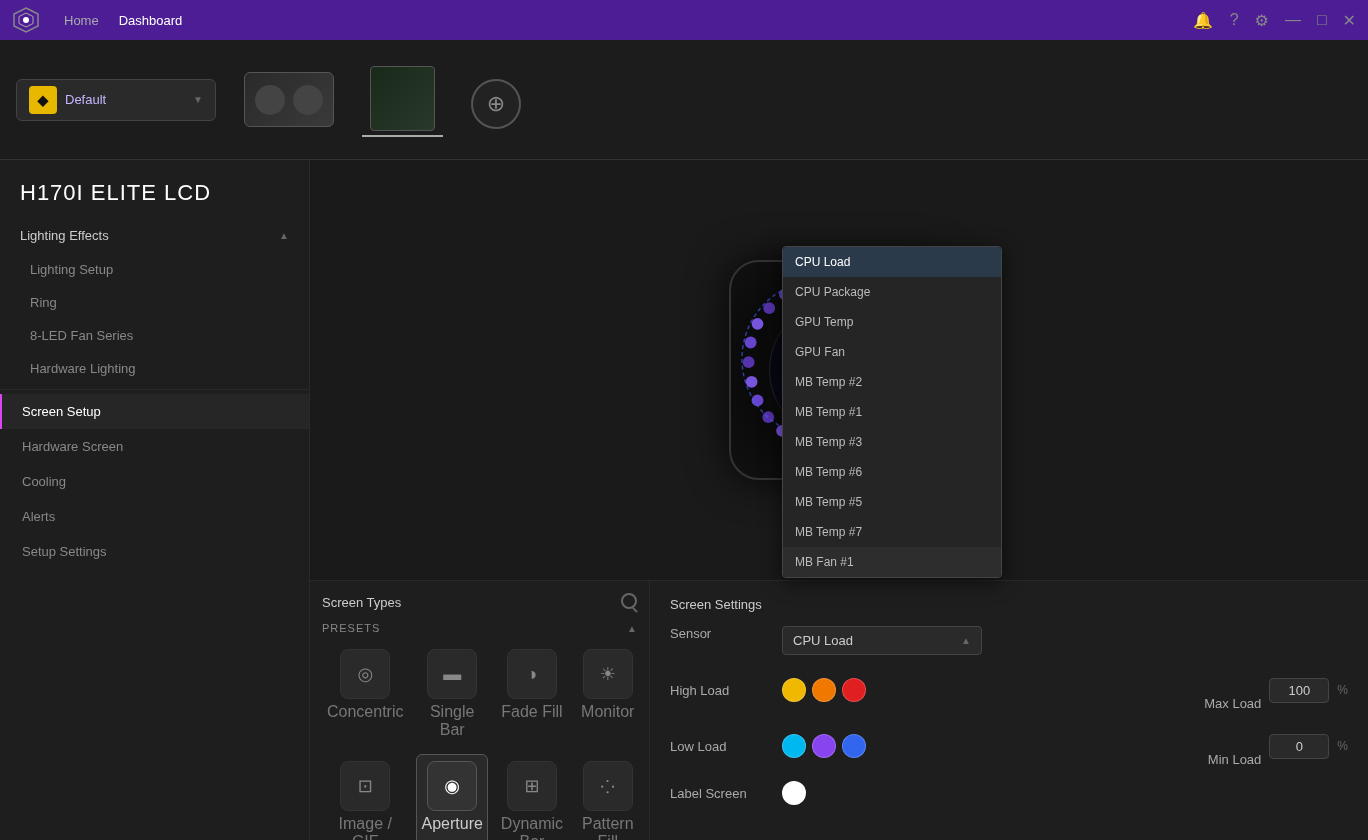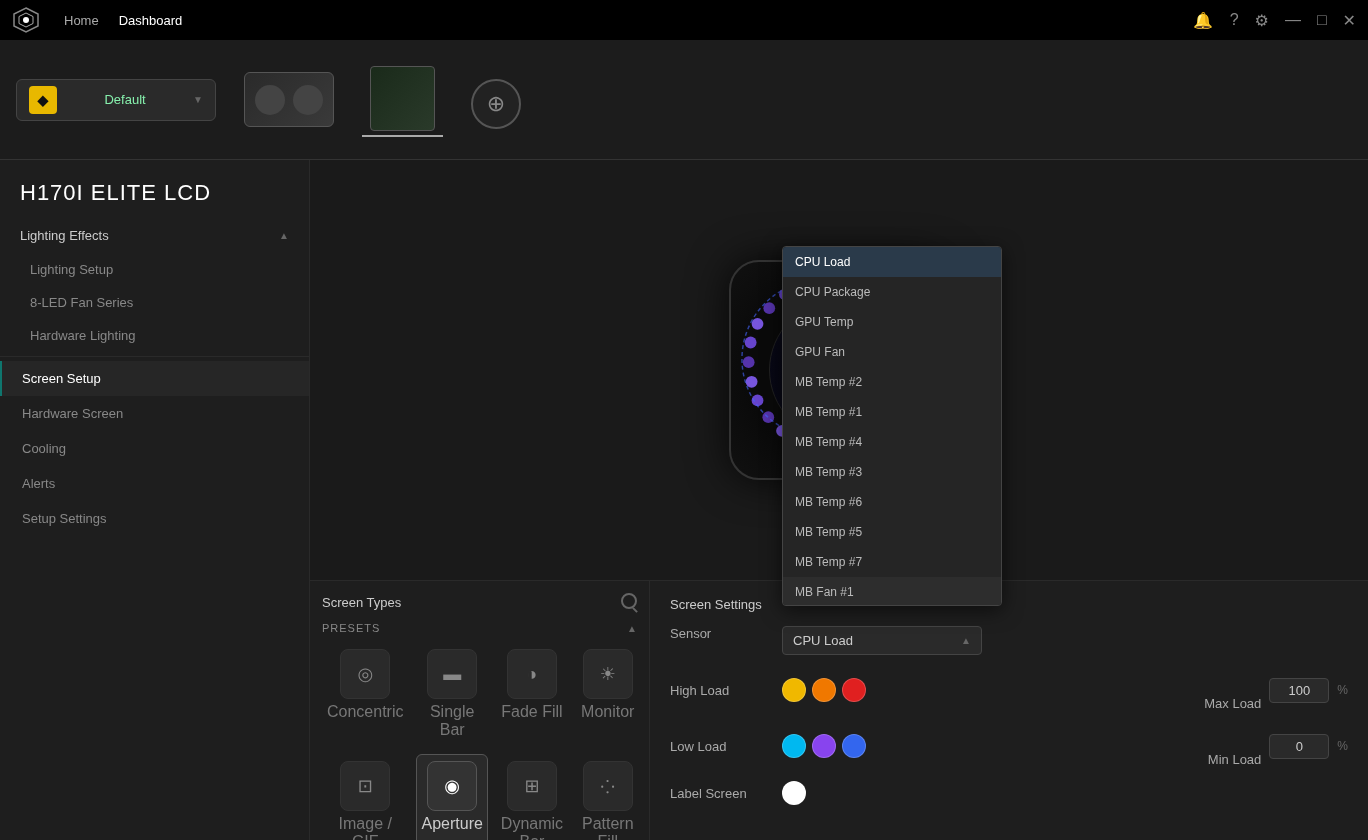--- a/index.html
+++ b/index.html
@@ -15,7 +15,7 @@
 
     
     #titlebar {
-      background: #000000;
+      background: #4c1d95;
       height: 40px;
       display: flex;
       align-items: center;

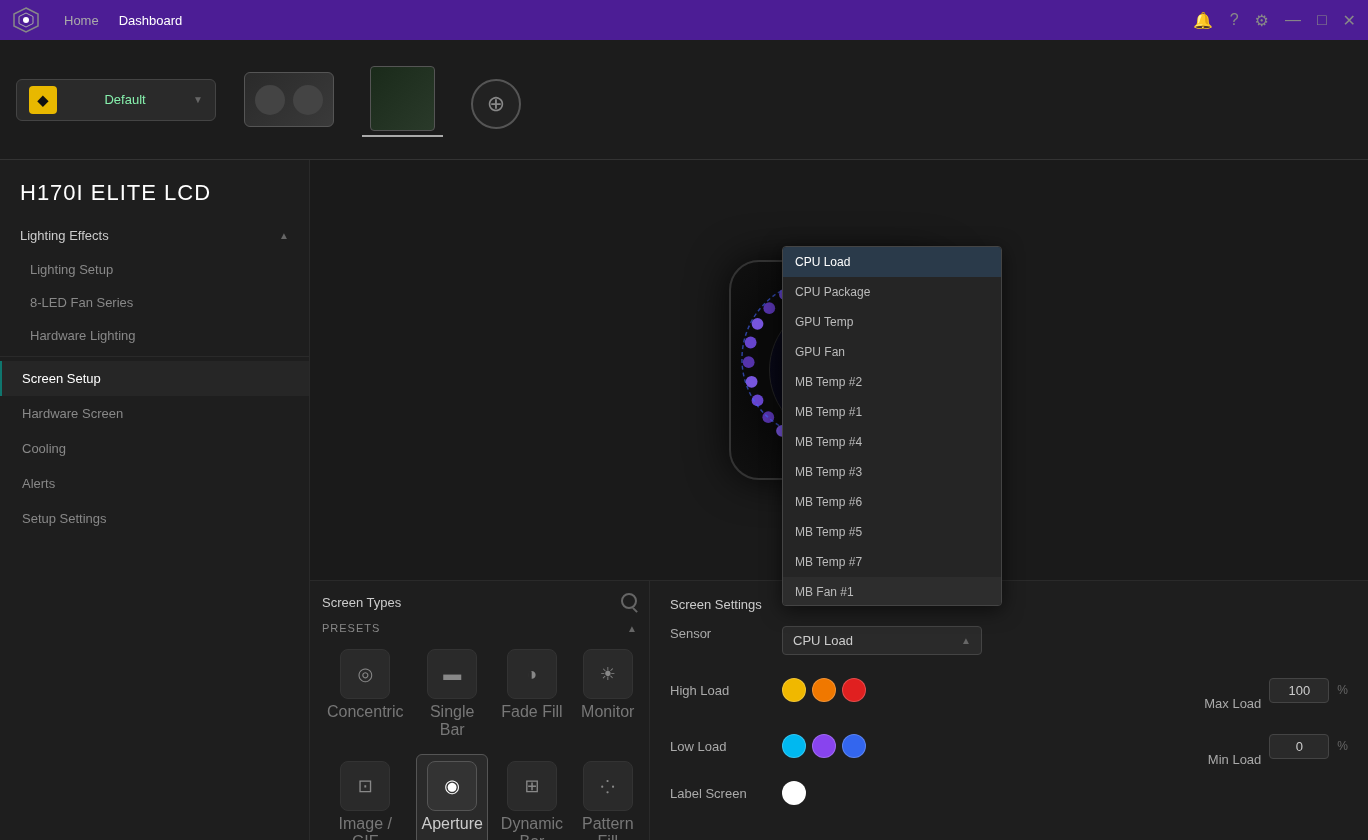--- a/index.html
+++ b/index.html
@@ -517,7 +517,7 @@
 <div id="devicebar">
   <div class="profile-selector">
     <div class="profile-icon">◆</div>
-    <span style="flex:1;color:#86efac;text-align:center;">Default</span>
+    <span style="flex:1;color:#c4b5fd;">Default</span>
     <span class="chevron">▼</span>
   </div>
 

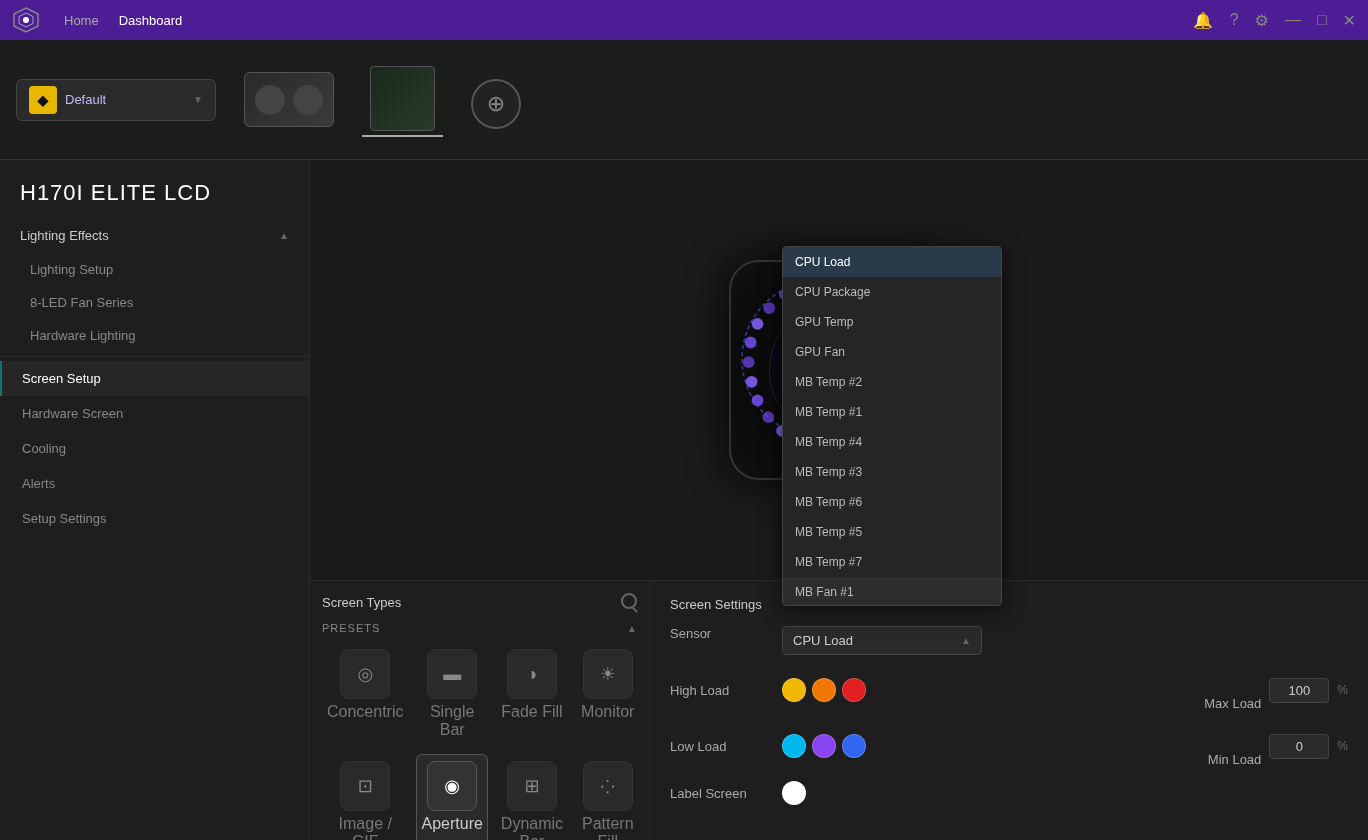--- a/index.html
+++ b/index.html
@@ -547,6 +547,7 @@
         <span class="chevron">▲</span>
       </div>
       <div class="sidebar-item">Lighting Setup</div>
+      <div class="sidebar-item">Ring</div>
       <div class="sidebar-item">8-LED Fan Series</div>
       <div class="sidebar-item">Hardware Lighting</div>
     </div>

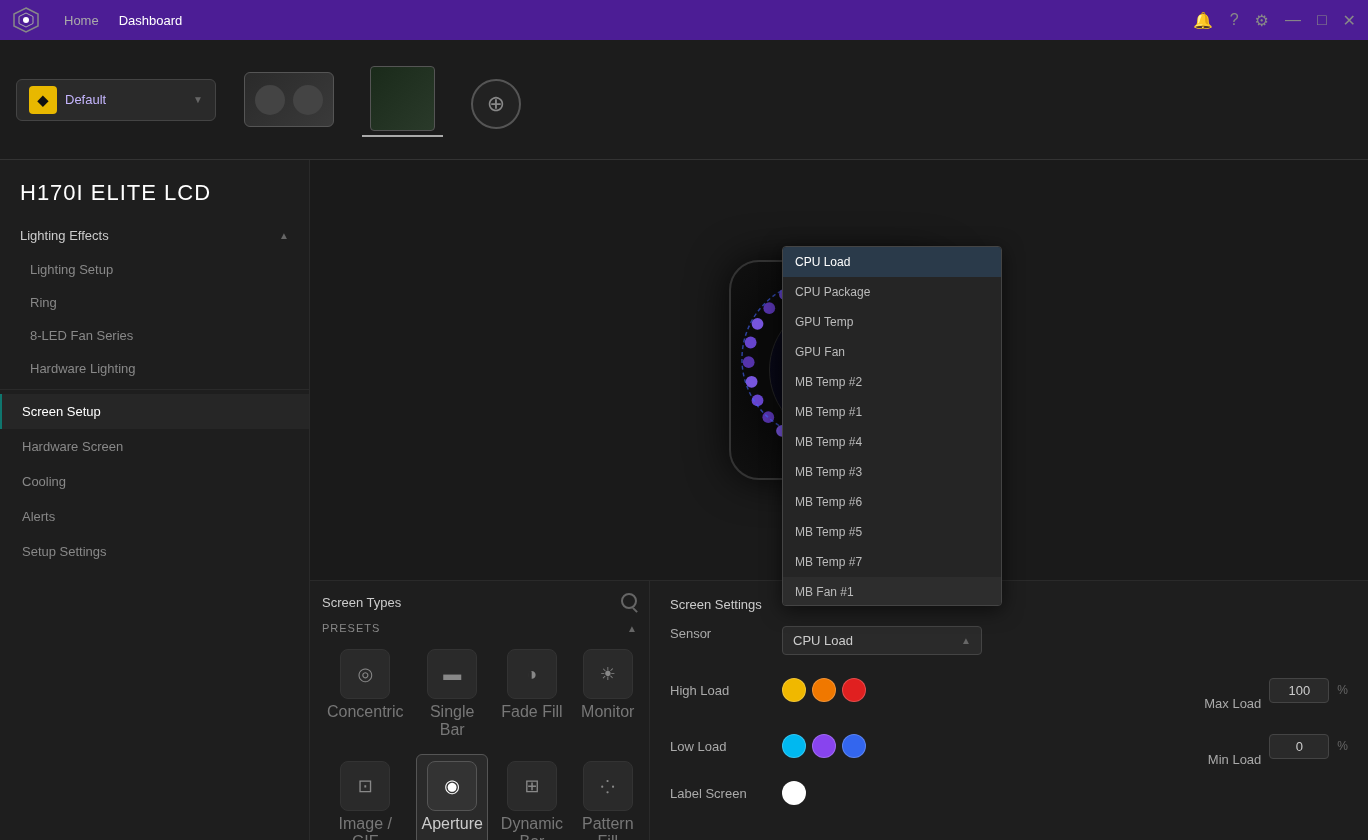--- a/index.html
+++ b/index.html
@@ -190,7 +190,7 @@
     }
     .sidebar-nav-item.active {
       color: #fff;
-      border-left: 2px solid #0f766e;
+      border-left: 2px solid #d946ef;
       background: rgba(255,255,255,0.04);
     }
 

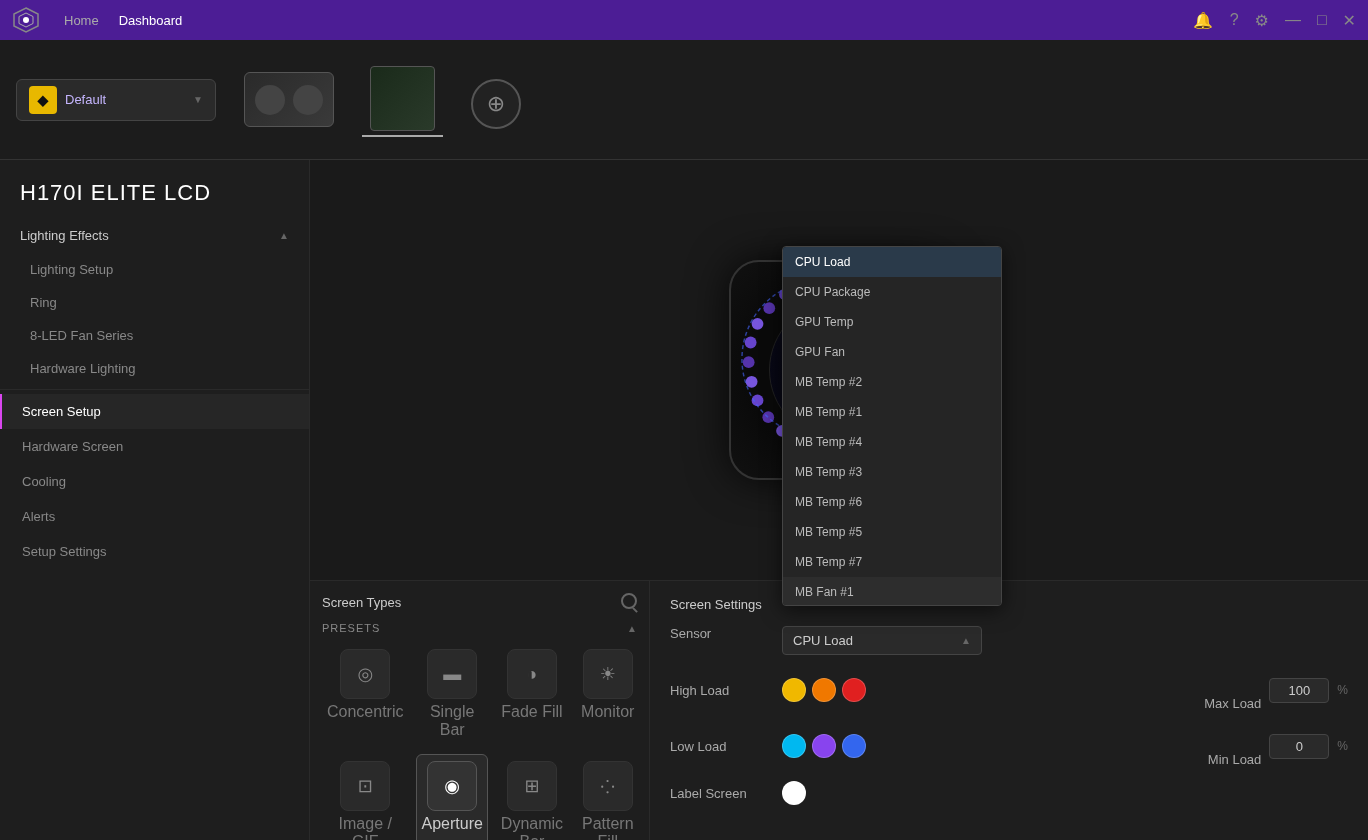--- a/index.html
+++ b/index.html
@@ -694,7 +694,6 @@
               <div class="dropdown-item">GPU Fan</div>
               <div class="dropdown-item">MB Temp #2</div>
               <div class="dropdown-item">MB Temp #1</div>
-              <div class="dropdown-item">MB Temp #4</div>
               <div class="dropdown-item">MB Temp #3</div>
               <div class="dropdown-item">MB Temp #6</div>
               <div class="dropdown-item">MB Temp #5</div>

